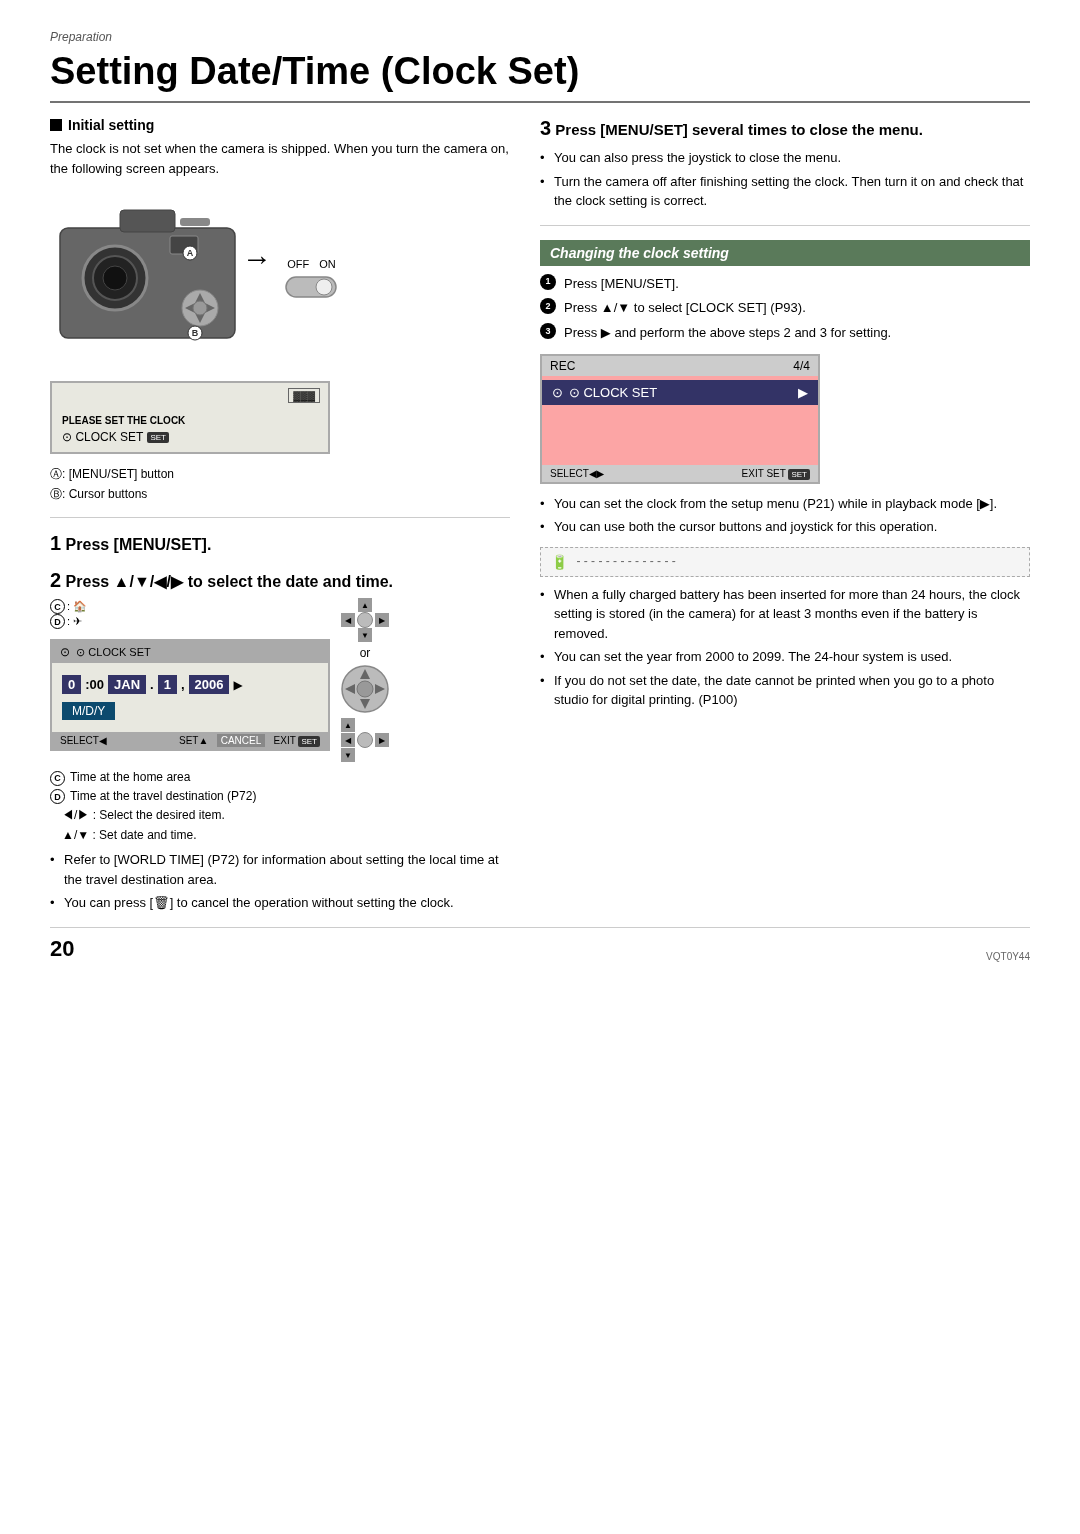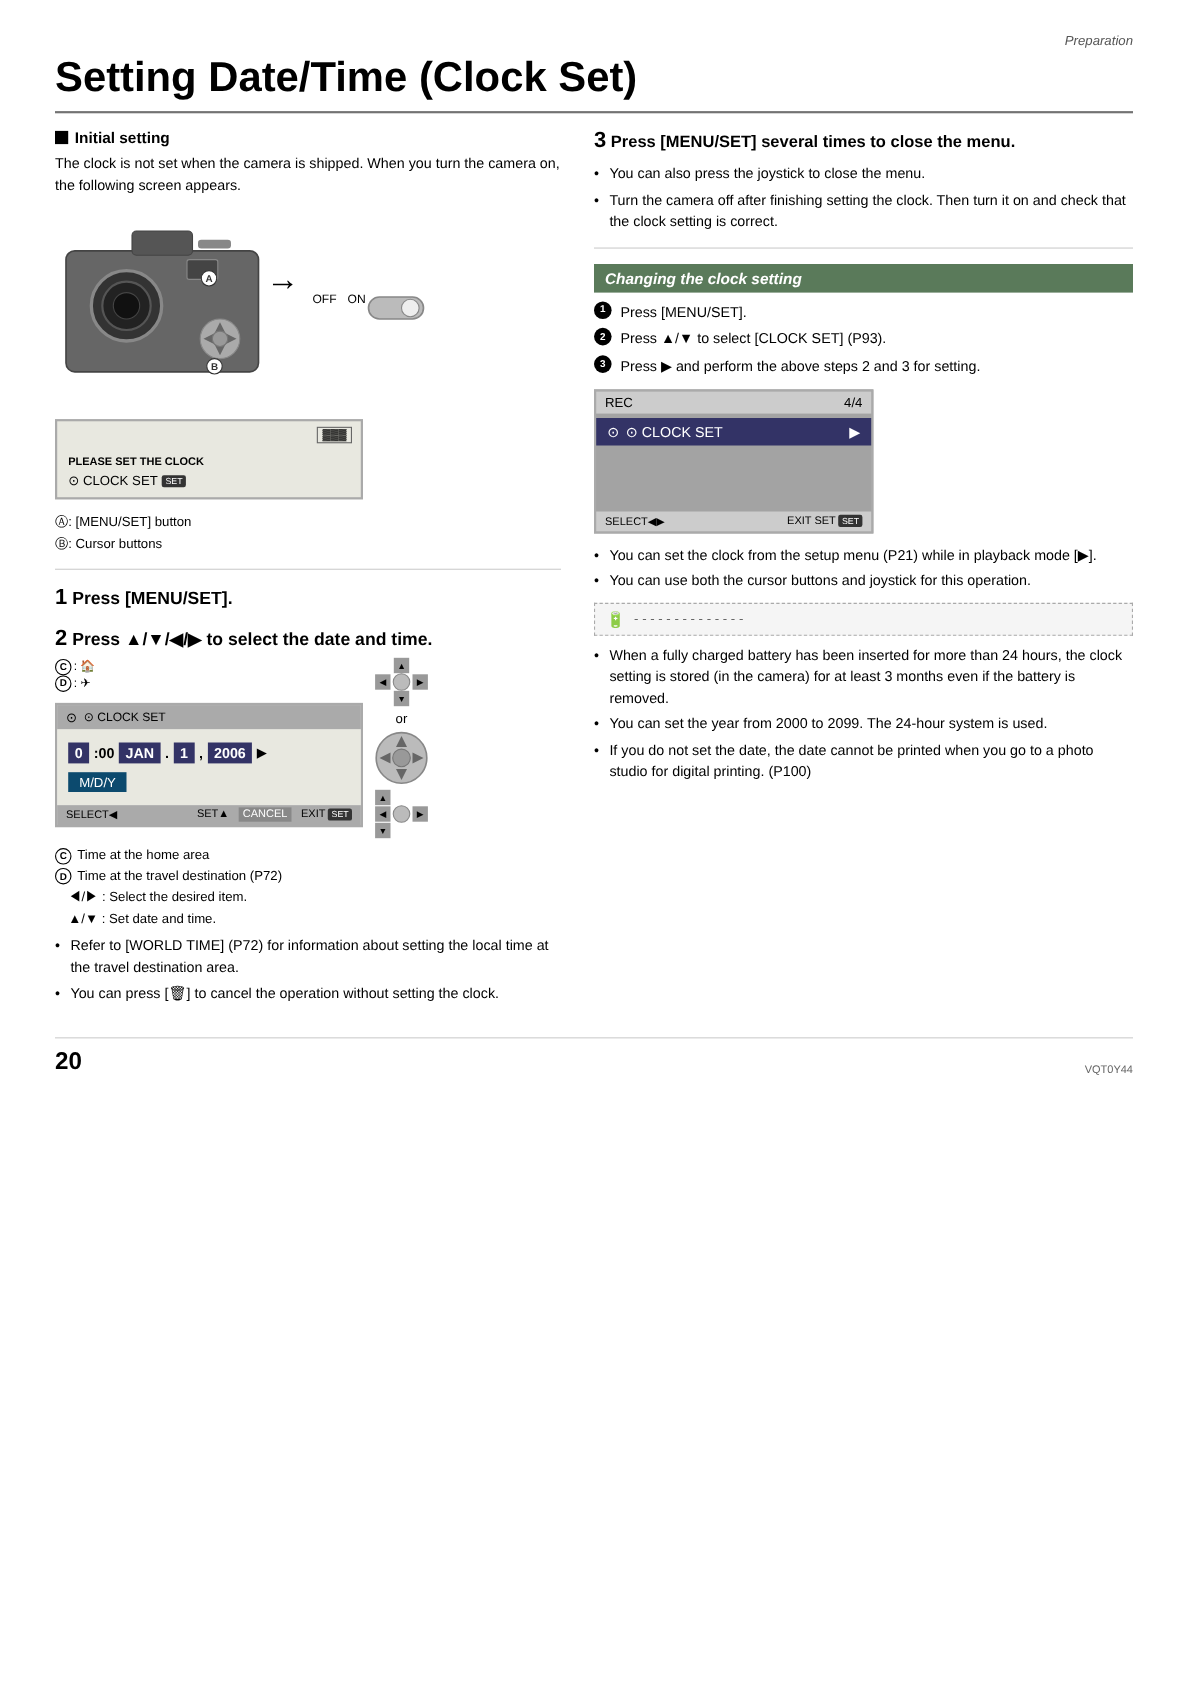--- a/index.html
+++ b/index.html
@@ -20,7 +20,7 @@
       position: relative;
     }
     .top-label {
-      text-align: right;
+      text-align: left;
       font-style: italic;
       font-size: 12px;
       color: #555;

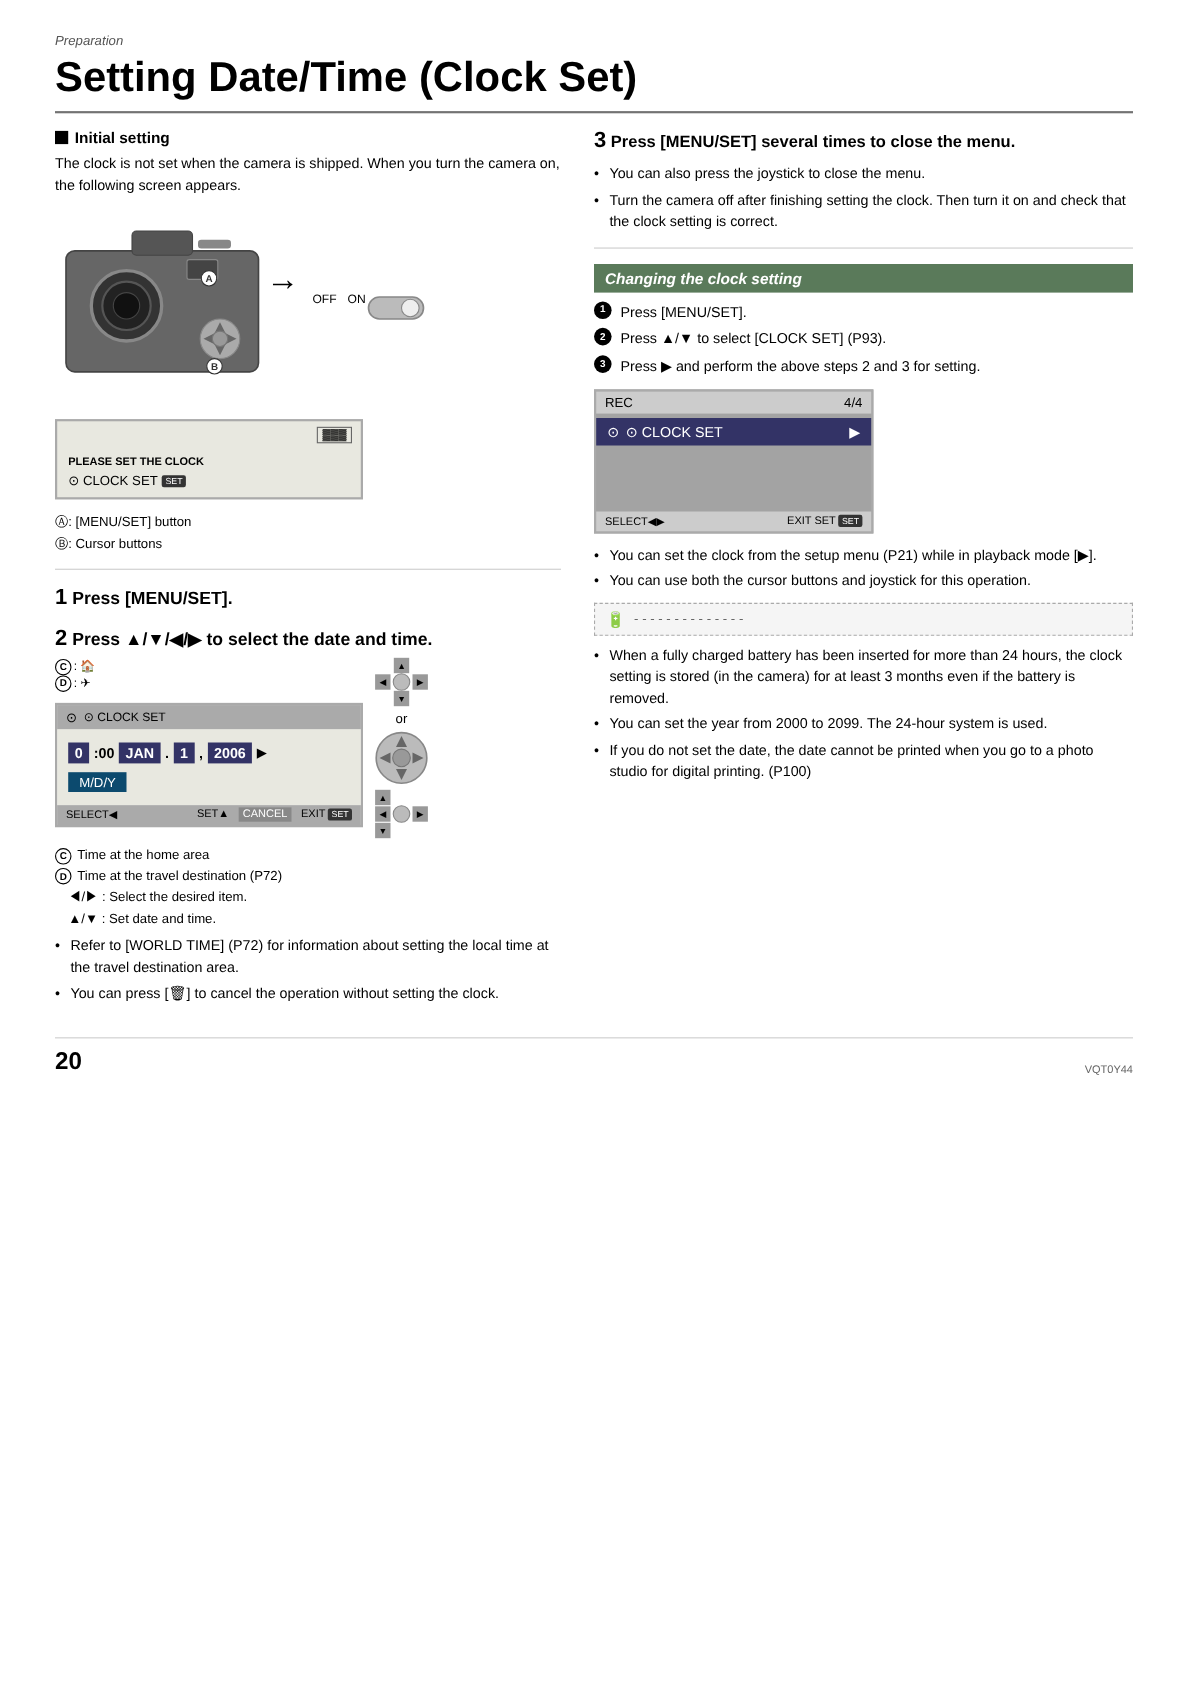--- a/index.html
+++ b/index.html
@@ -404,7 +404,7 @@
           <div style="position:absolute; top:50px; right:-22px; font-size:30px; font-weight:bold; color:#000;">→</div>
         </div>
 
-        <div style="margin-left:18px; display:flex; flex-direction:row; align-items:flex-start;">
+        <div style="margin-left:18px; display:flex; flex-direction:column; align-items:center;">
           <div style="display:flex; gap:10px; font-size:11px; margin-bottom:3px;">
             <span>OFF</span>
             <span>ON</span>

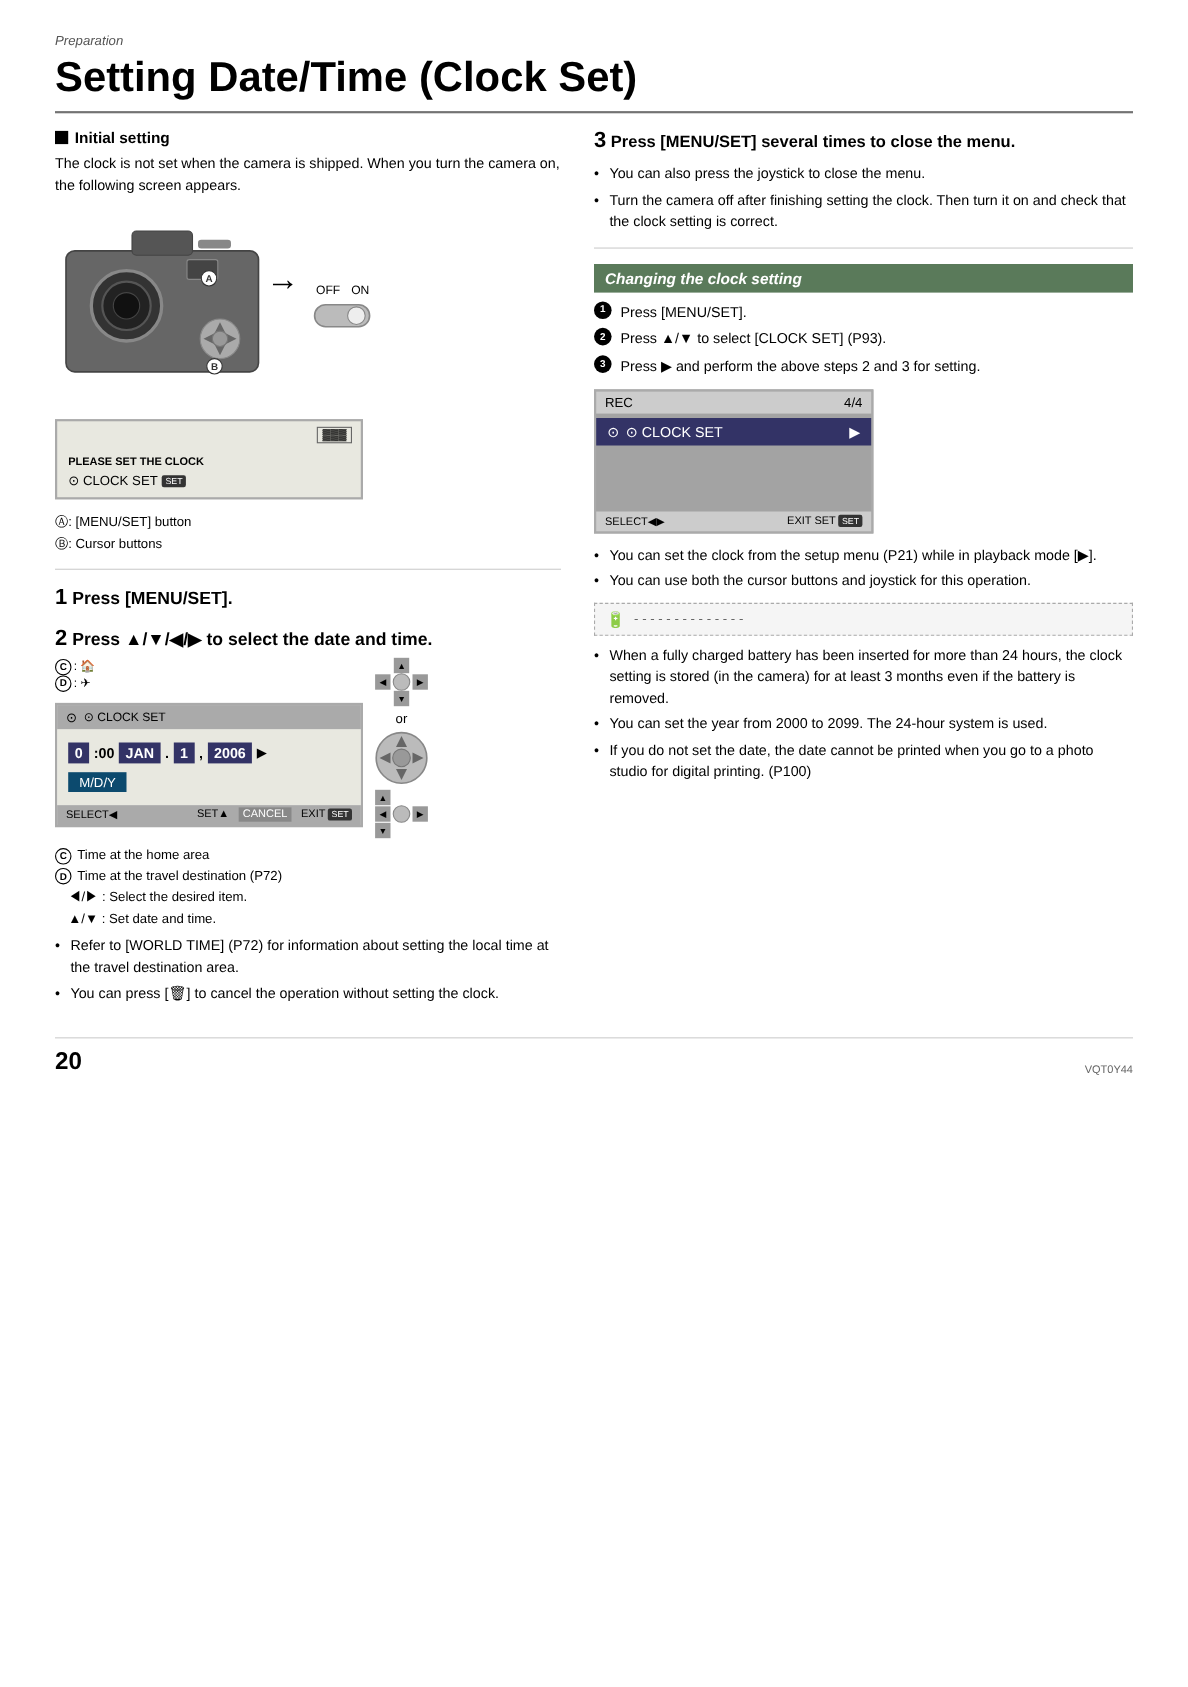--- a/index.html
+++ b/index.html
@@ -265,8 +265,8 @@
     
     .rec-menu {
       border: 2px solid #aaa;
-      background: #a3a3a3;
-      width: 254px;
+      background: #fca5a5;
+      width: 280px;
       margin: 10px 0;
     }
     .rec-header {

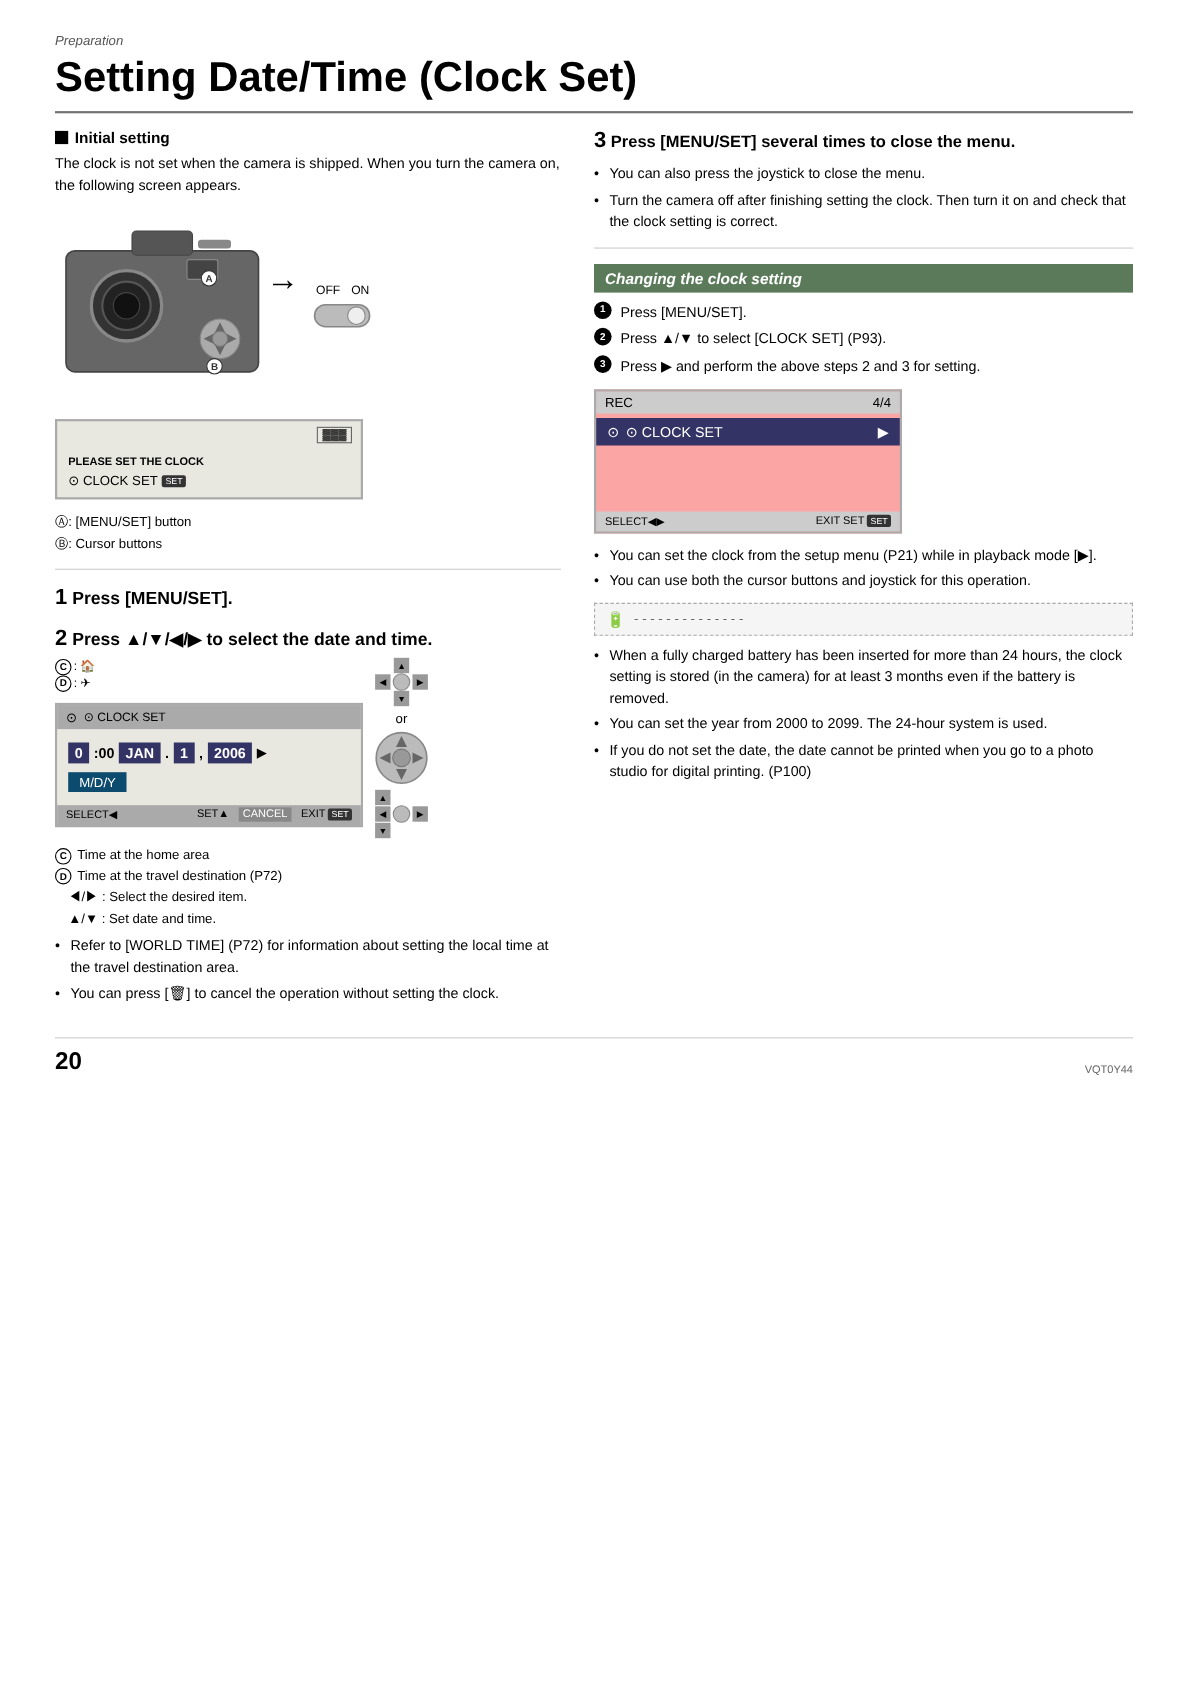--- a/index.html
+++ b/index.html
@@ -310,7 +310,7 @@
       display: flex;
       justify-content: space-between;
       align-items: flex-end;
-      margin-top: 20px;
+      margin-top: 4px;
       border-top: 1px solid #ccc;
       padding-top: 8px;
     }

